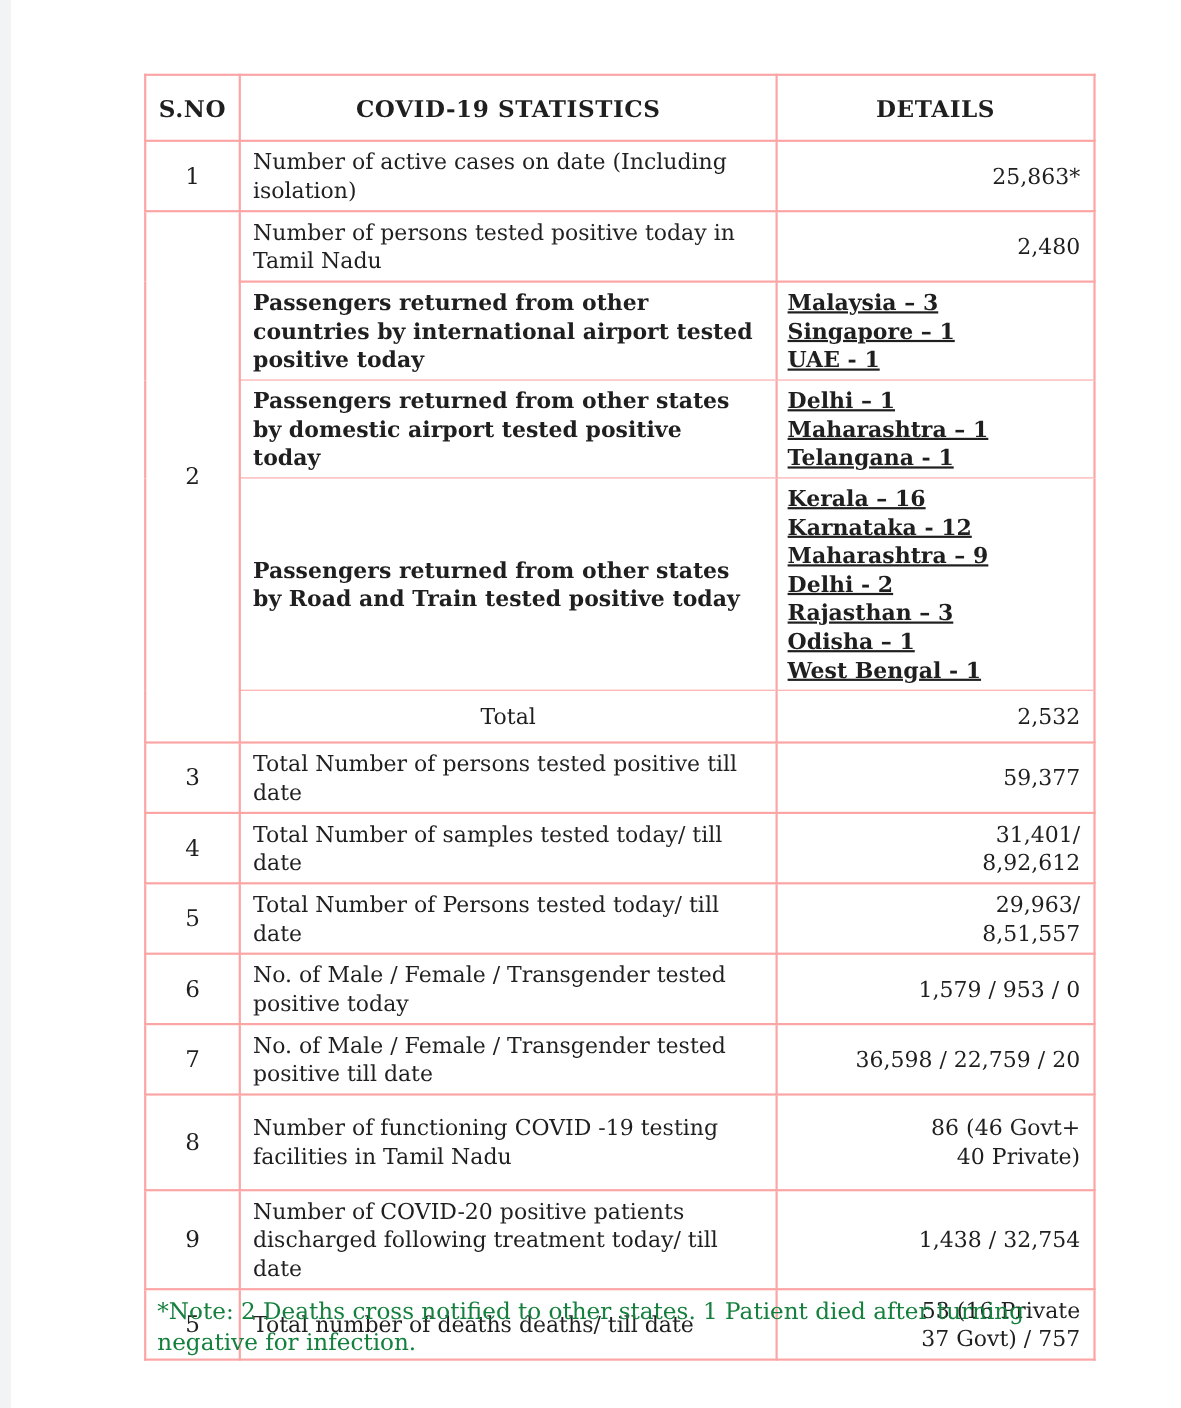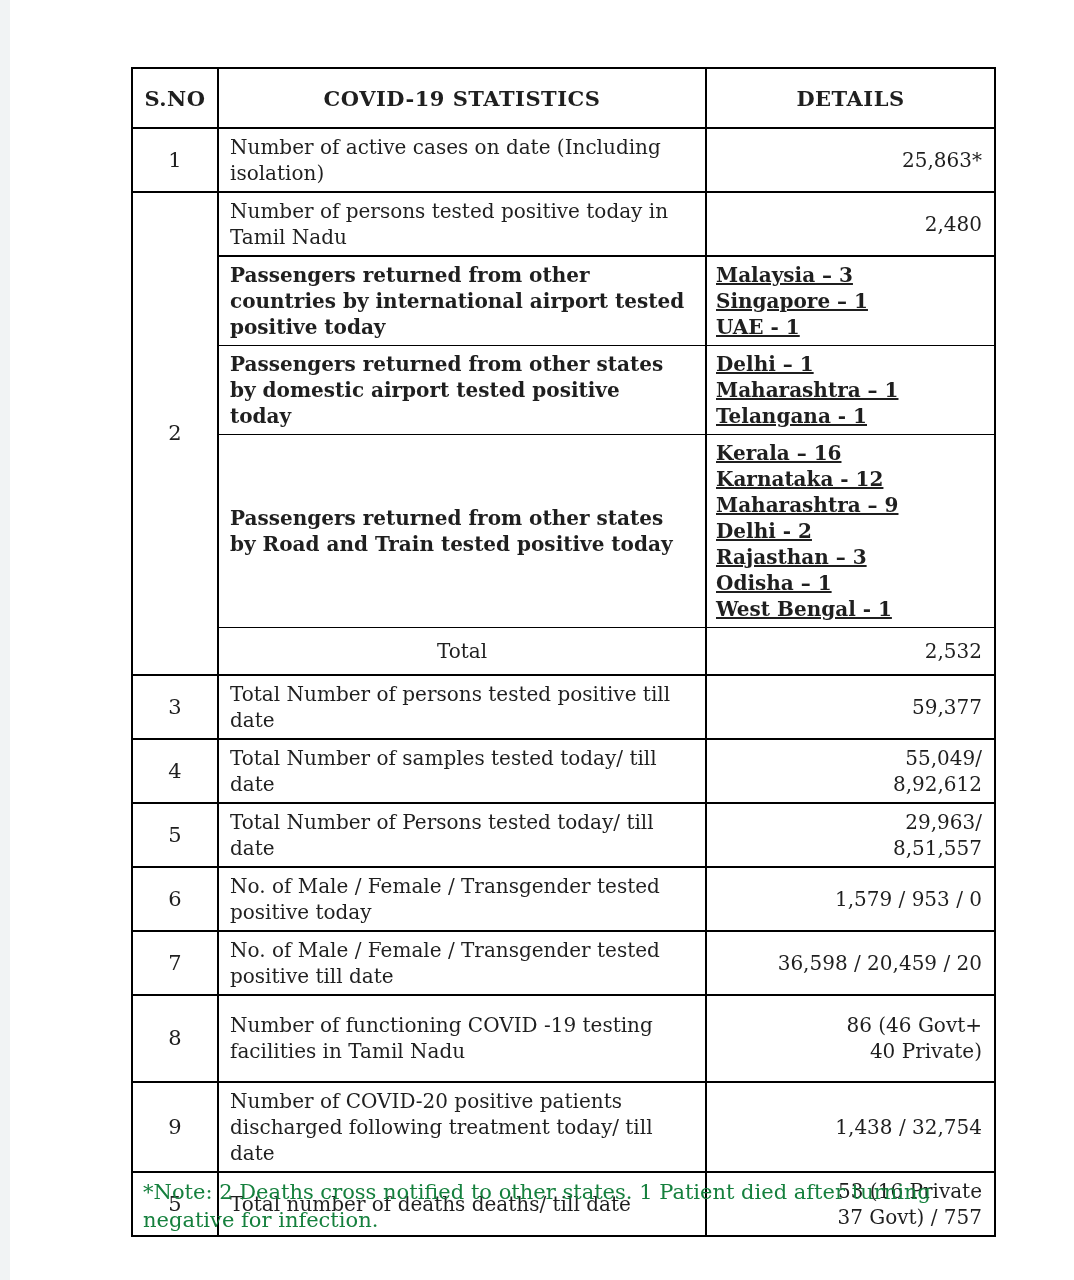--- a/index.html
+++ b/index.html
@@ -30,7 +30,7 @@
     table-layout: fixed;
   }
   .doc-table th, .doc-table td {
-    border: 2px solid #000000;
+    border: 2px solid #fca5a5;
     overflow: hidden;
   }
   .doc-table th {

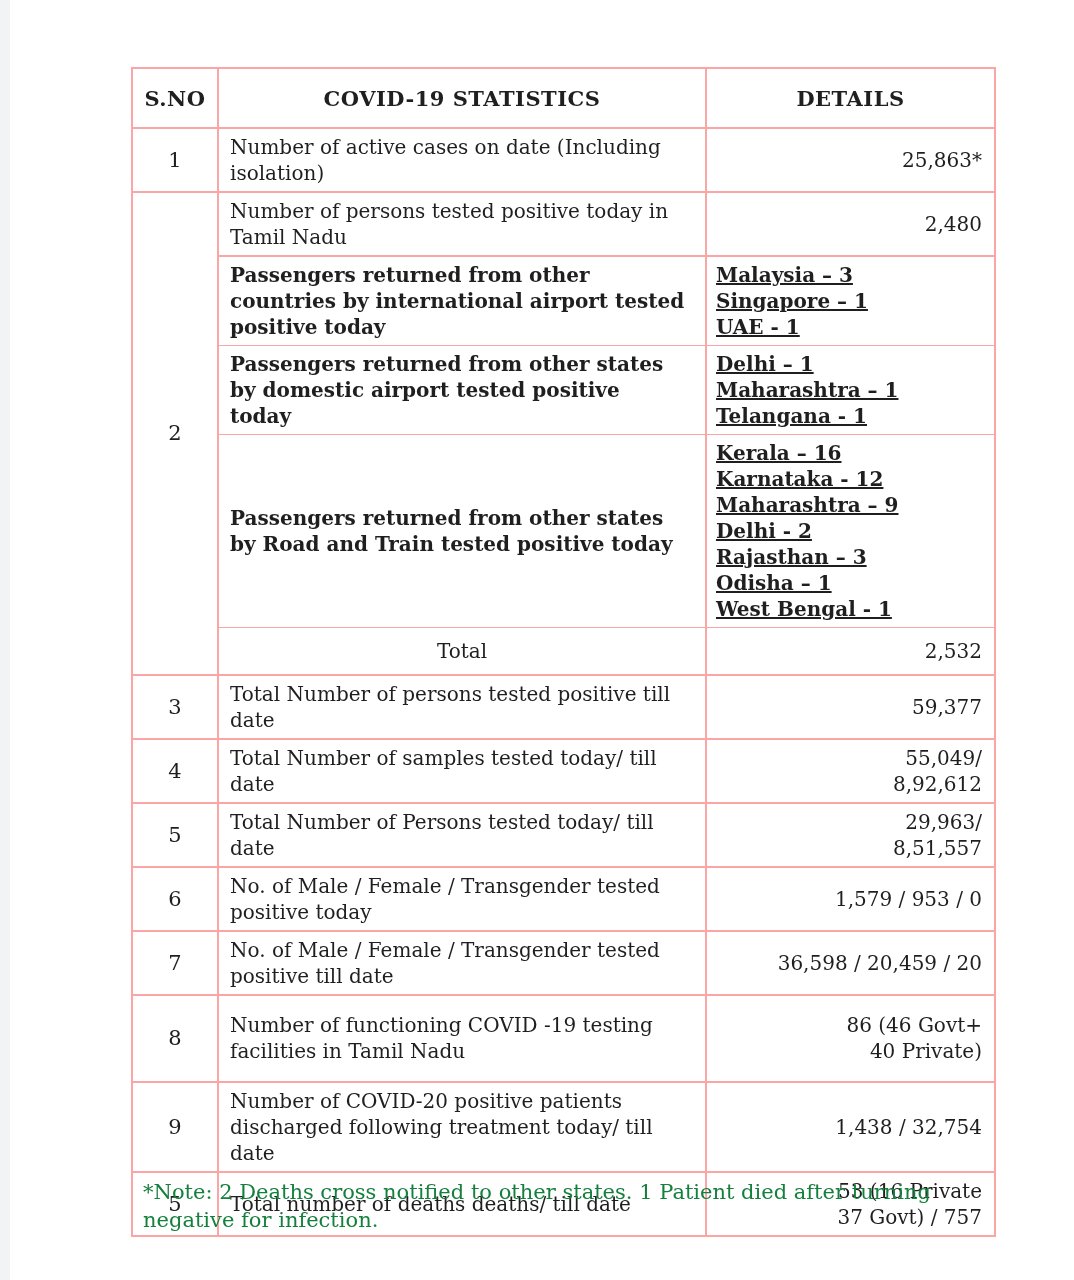--- a/index.html
+++ b/index.html
@@ -171,7 +171,7 @@
         <td class="sno">4</td>
         <td class="stat">Total Number of samples tested today/ till
 date</td>
-        <td class="det right">55,049/
+        <td class="det right">31,401/
 8,92,612</td>
       </tr>
       <tr class="h-r5">

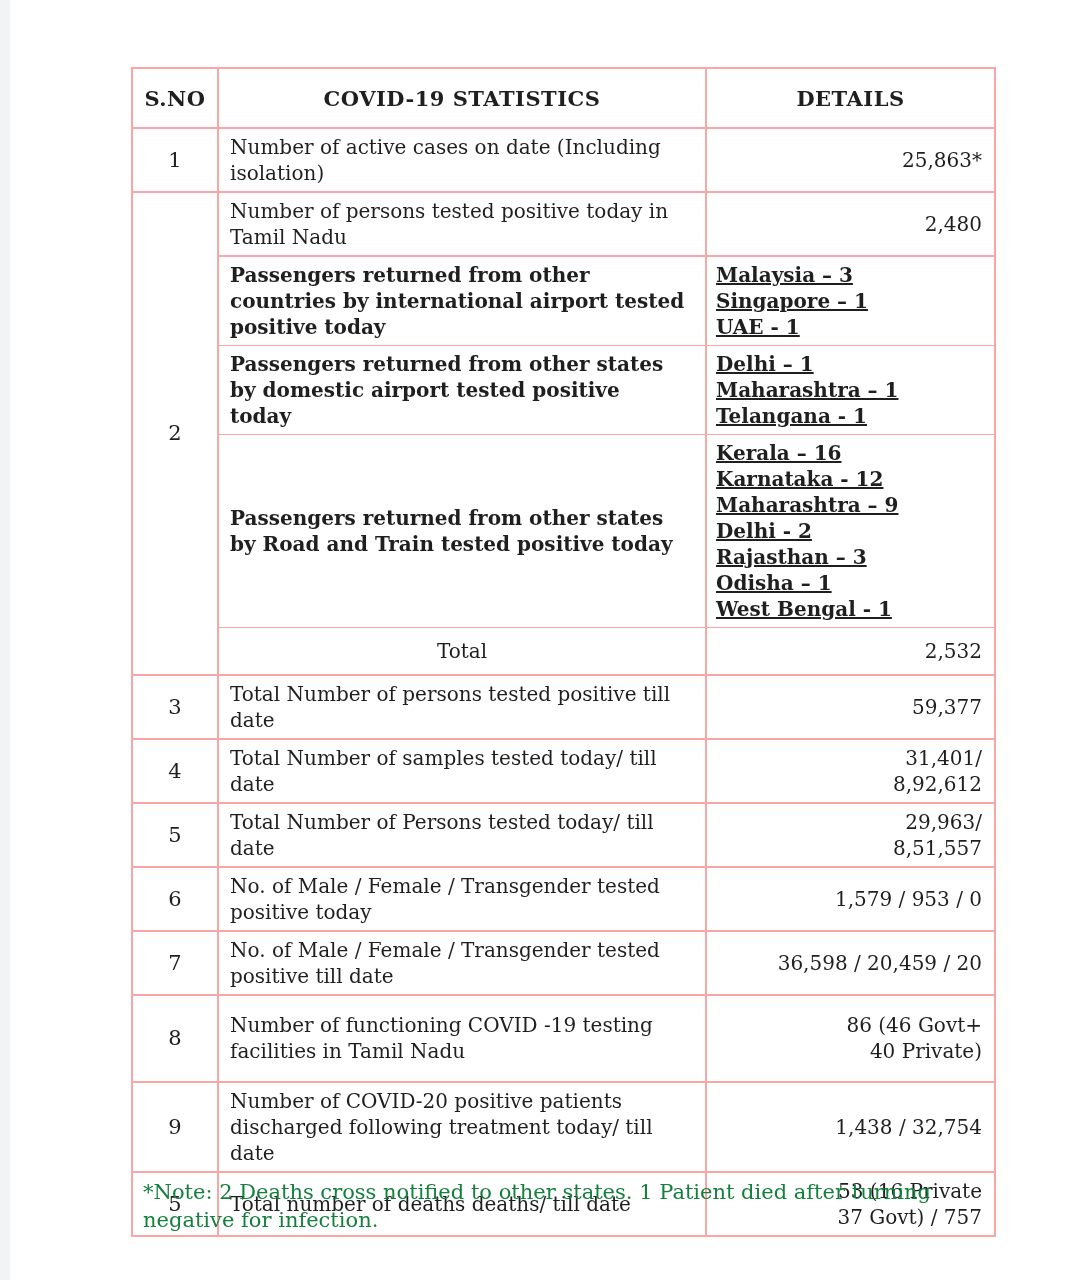--- a/index.html
+++ b/index.html
@@ -191,7 +191,7 @@
         <td class="sno">7</td>
         <td class="stat">No. of Male / Female / Transgender tested
 positive till date</td>
-        <td class="det right">36,598 / 20,459 / 20</td>
+        <td class="det right">36,598 / 22,759 / 20</td>
       </tr>
       <tr class="h-r8">
         <td class="sno">8</td>

